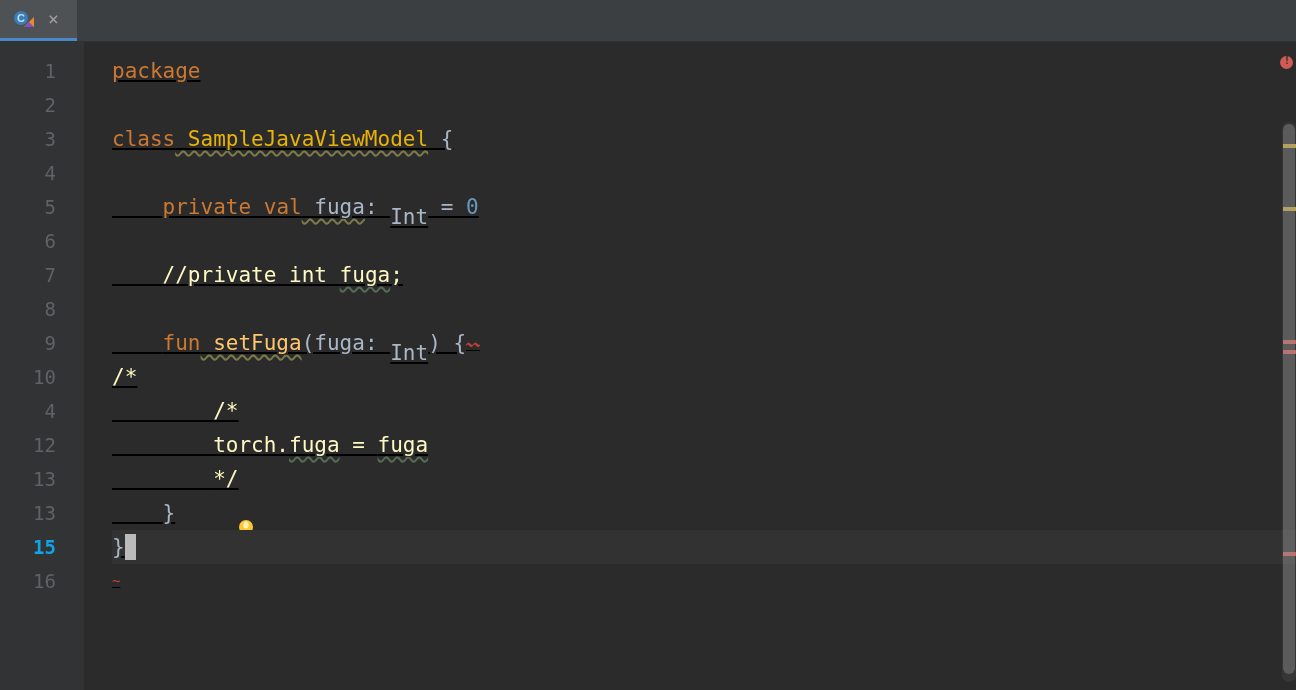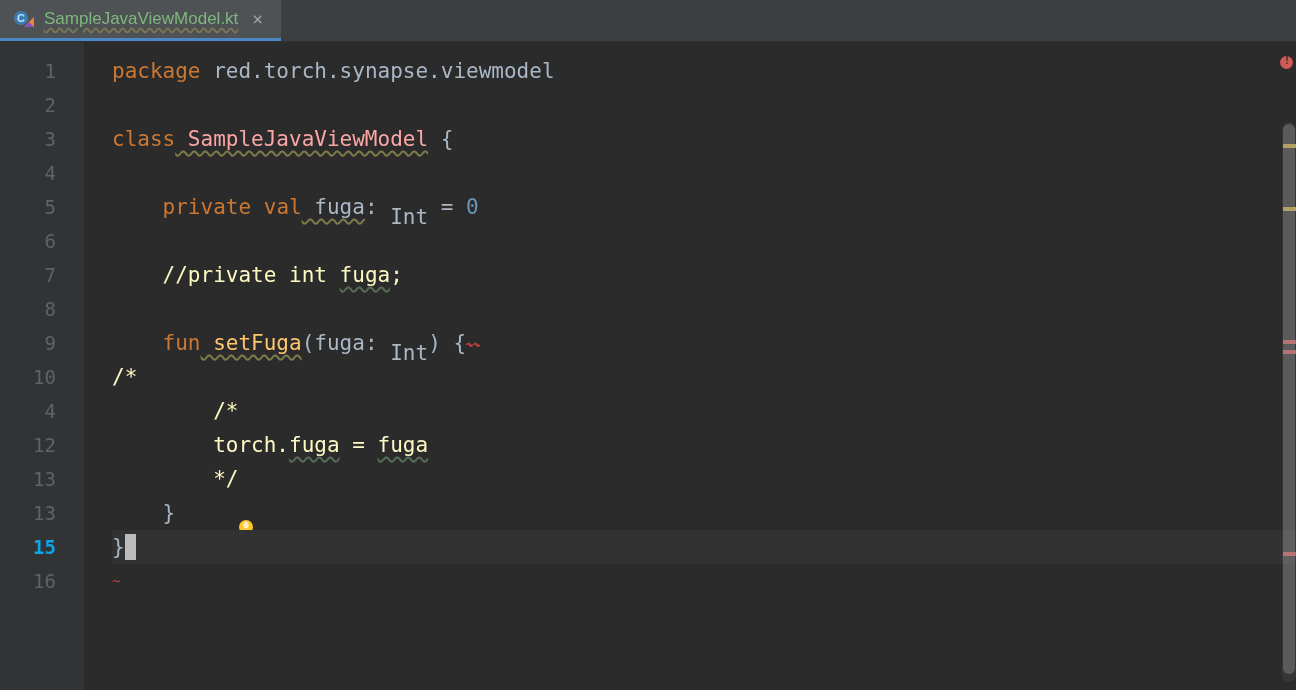--- a/index.html
+++ b/index.html
@@ -196,7 +196,6 @@
         <polygon points="10,18 15,13 20,18" fill="#8050c7"></polygon>
       </svg>
     </span>
-    <span class="tab-title">SampleJavaViewModel.kt</span>
     <span class="tab-close">×</span>
   </div>
 </div>

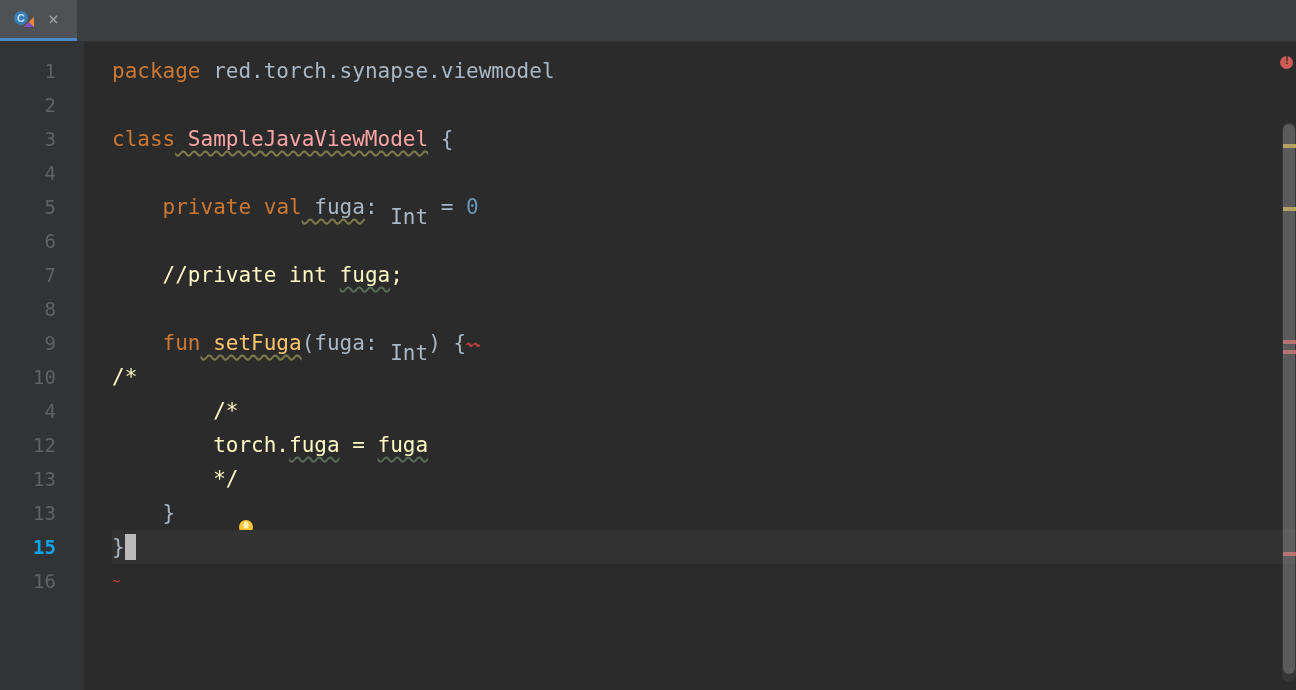--- a/index.html
+++ b/index.html
@@ -83,6 +83,7 @@
       padding-top: 12px;
       font-size: 21px;
       position: relative;
+      text-decoration: underline;
     }
     .code-line {
       height: 34px;

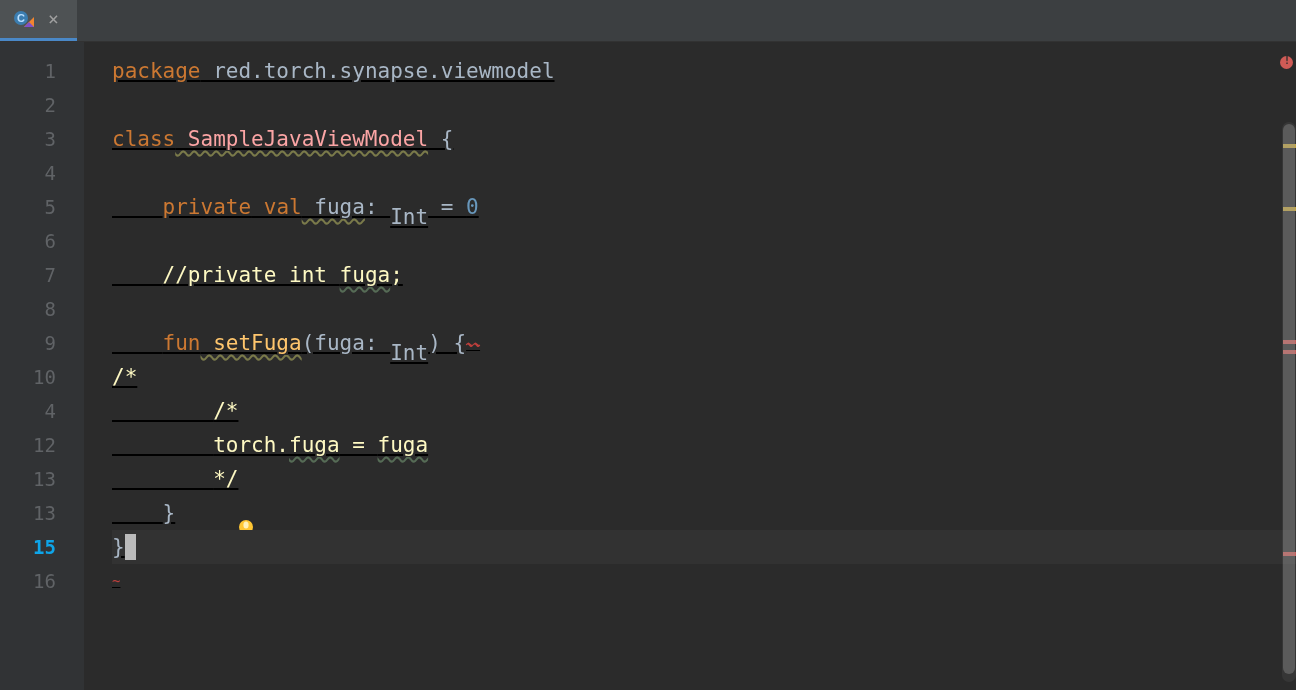--- a/index.html
+++ b/index.html
@@ -222,7 +222,7 @@
   </div>
   <div class="divider"></div>
   <div class="code">
-    <div class="code-line"><span class="k-keyword">package</span><span class="k-default"> red.torch.synapse.viewmodel</span></div>
+    <div class="code-line"><span class="k-keyword">package</span></div>
     <div class="code-line"></div>
     <div class="code-line"><span class="k-keyword">class</span><span class="k-class underwave"> SampleJavaViewModel</span><span class="k-default"> {</span></div>
     <div class="code-line"></div>

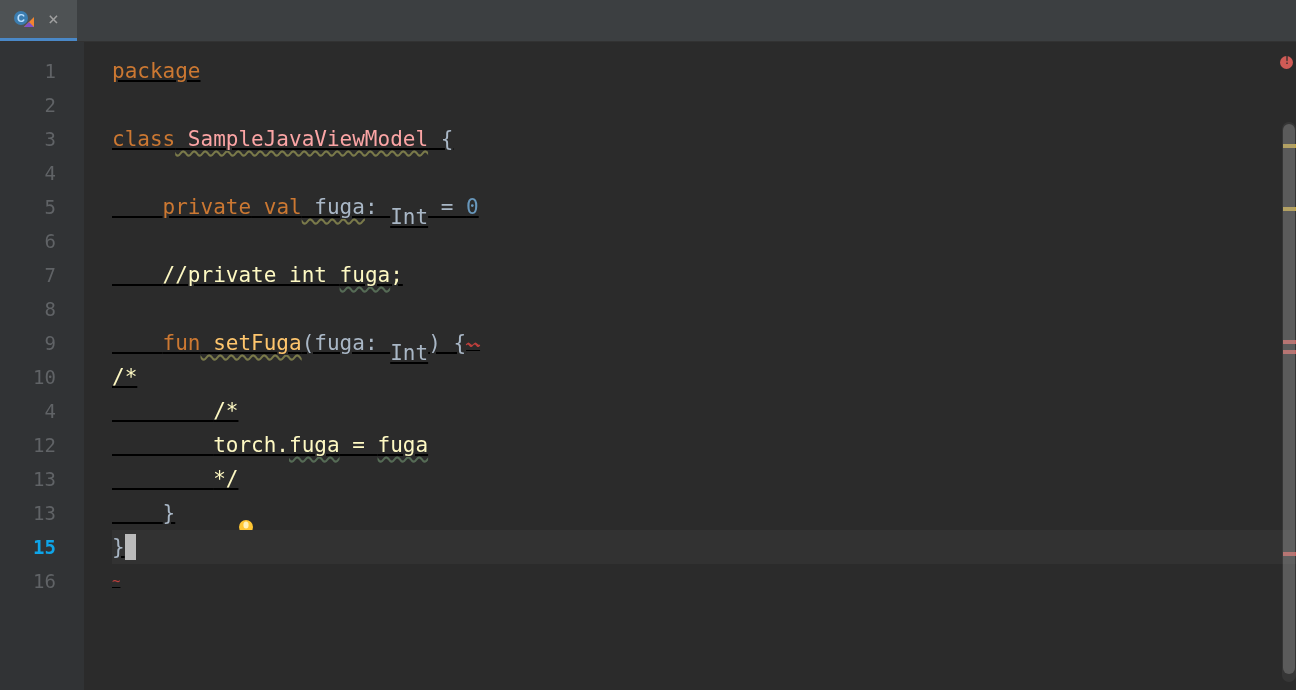--- a/index.html
+++ b/index.html
@@ -93,7 +93,7 @@
       position: relative;
     }
     .k-keyword { color: #cc7832; }
-    .k-class { color: #fca5a5; }
+    .k-class { color: #eab308; }
     .k-type { color: #a9b7c6; margin-top: 20px; }
     .k-ident { color: #a9b7c6; }
     .k-func { color: #ffc66d; }

